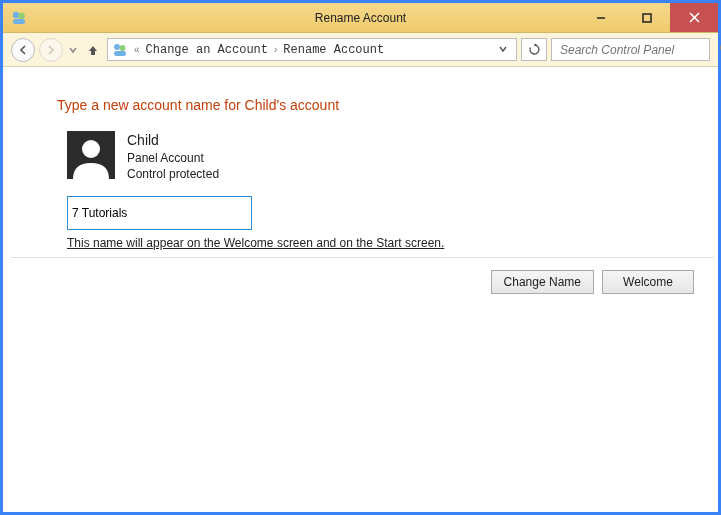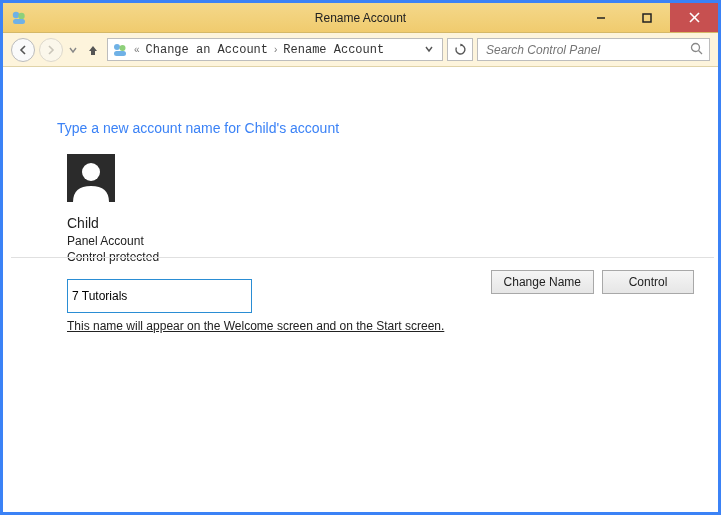--- a/index.html
+++ b/index.html
@@ -110,7 +110,7 @@
     color:#555;
   }
   .searchbox {
-    width: 233px;
+    width: 159px;
     height: 23px;
     border: 1px solid #bdbdbd;
     background: #fff;

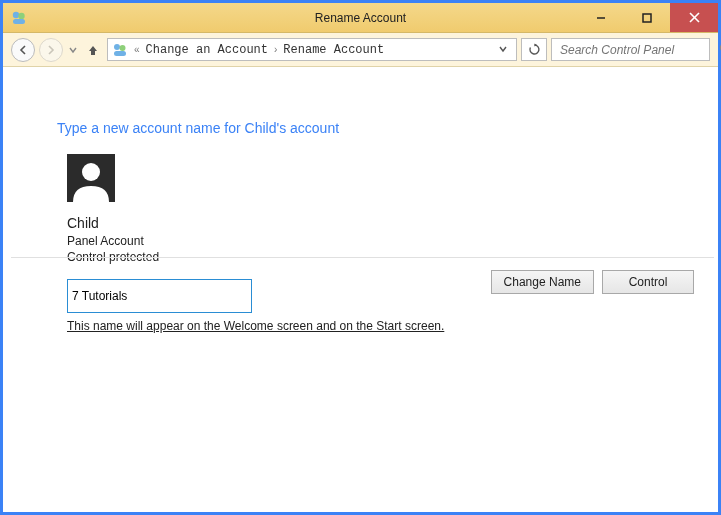--- a/index.html
+++ b/index.html
@@ -132,10 +132,9 @@
     overflow: hidden;
   }
   .heading {
-    color: #3b82f6;
+    color: #c2410c;
     font-size: 14px;
     margin-bottom: 18px;
-    margin-top: 23px;
   }
   .account-row {
     display:flex;

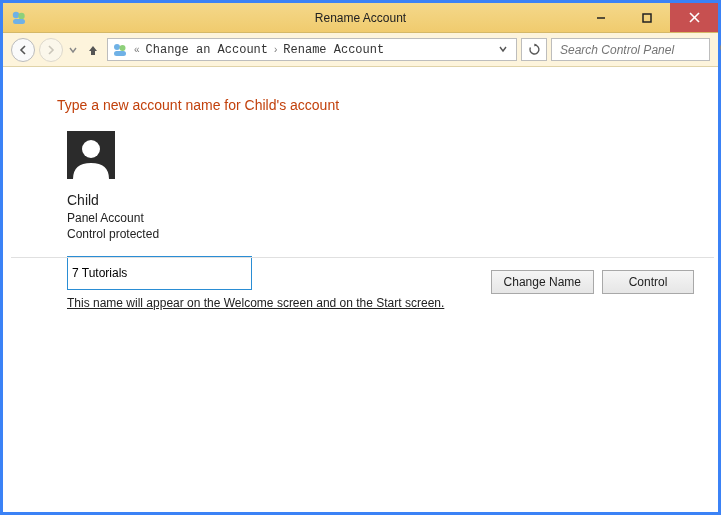--- a/index.html
+++ b/index.html
@@ -142,7 +142,6 @@
     gap: 12px;
     margin-bottom: 14px;
     margin-left: 10px;
-    flex-direction: column;
   }
   .avatar {
     width: 48px; height: 48px;

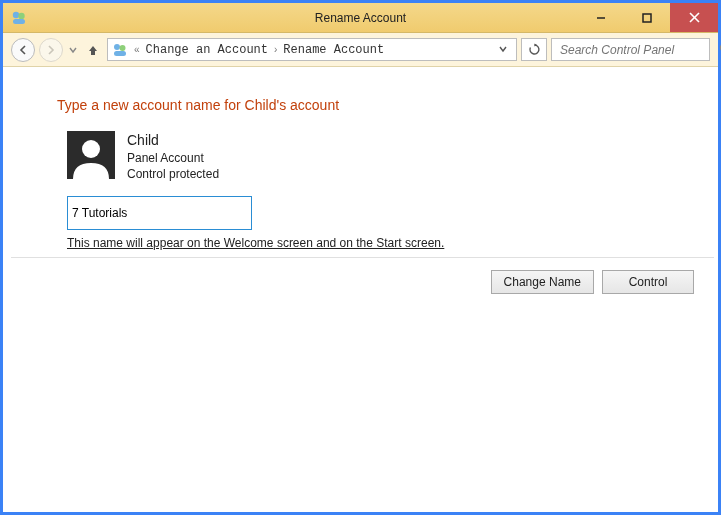--- a/index.html
+++ b/index.html
@@ -310,7 +310,7 @@
 
   <div class="button-row">
     <div class="btn">Change Name</div>
-    <div class="btn">Control</div>
+    <div class="btn">Welcome</div>
   </div>
 
 </div>

